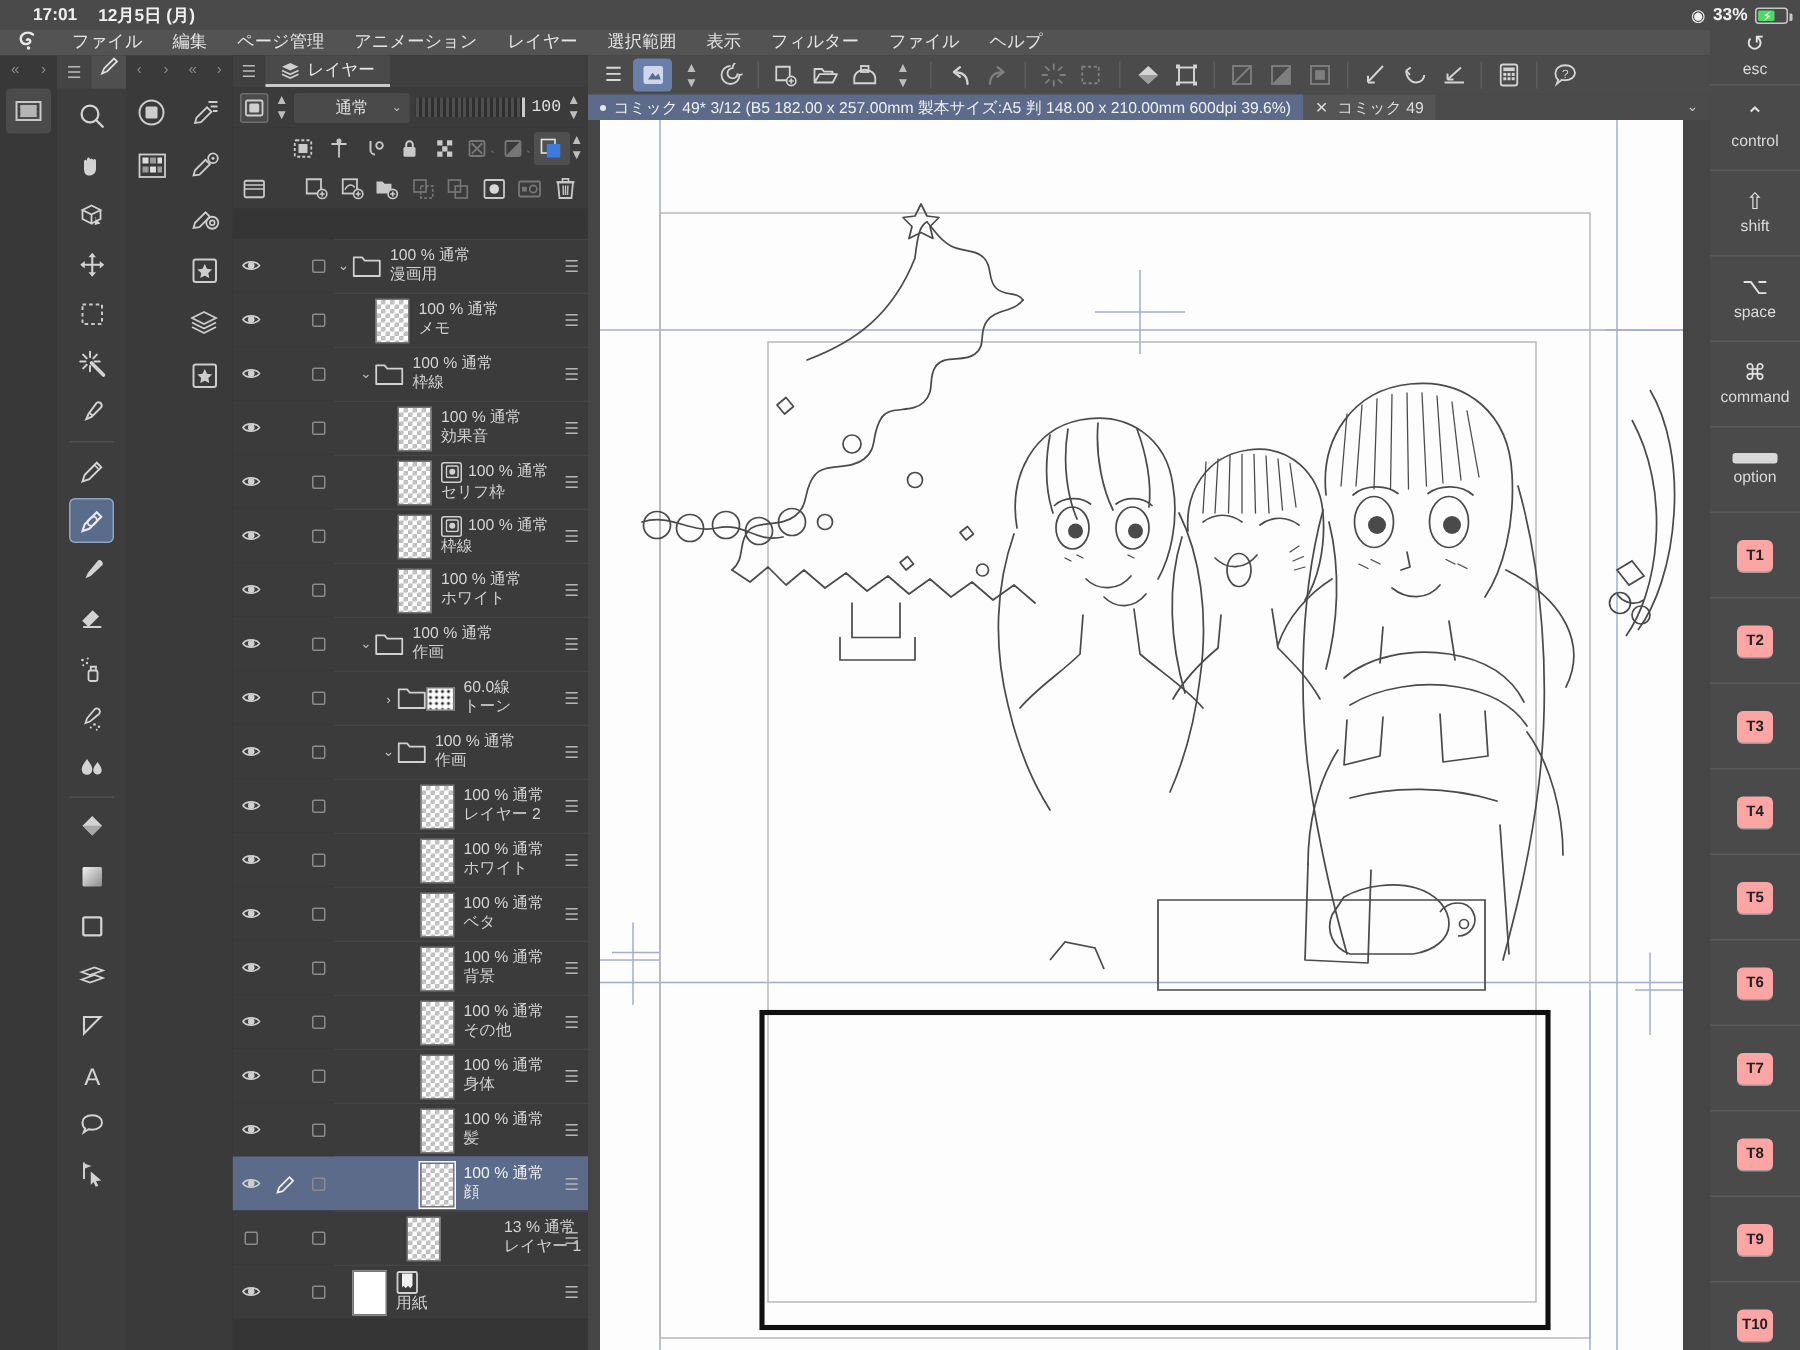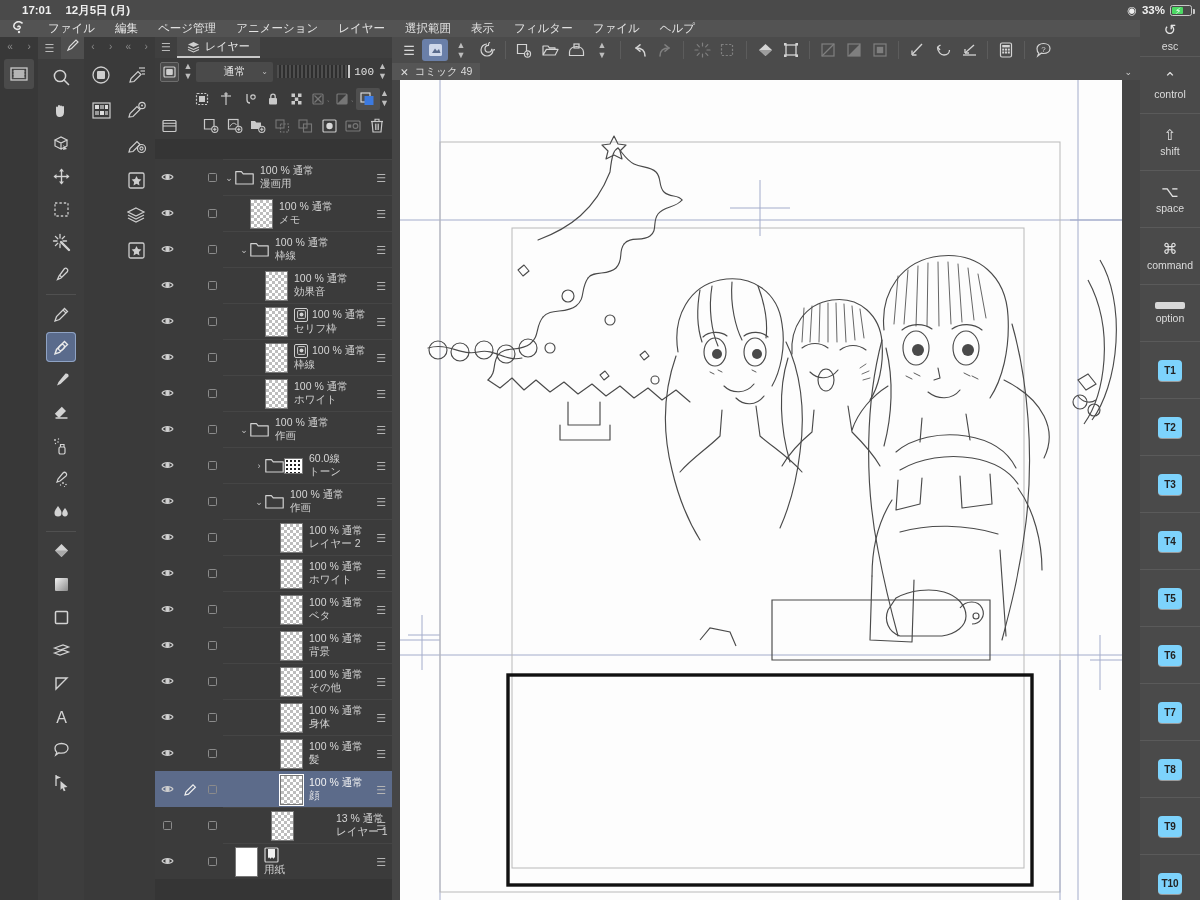--- a/index.html
+++ b/index.html
@@ -1250,6 +1250,10 @@
     </div>
 
     <div class="tabbar">
+      <div class="tabA">
+        <span class="dot"></span>
+        <span>コミック 49* 3/12 (B5 182.00 x 257.00mm 製本サイズ:A5 判 148.00 x 210.00mm 600dpi 39.6%)</span>
+      </div>
       <div class="tabB">
         <span>✕</span>
         <span>コミック 49</span>

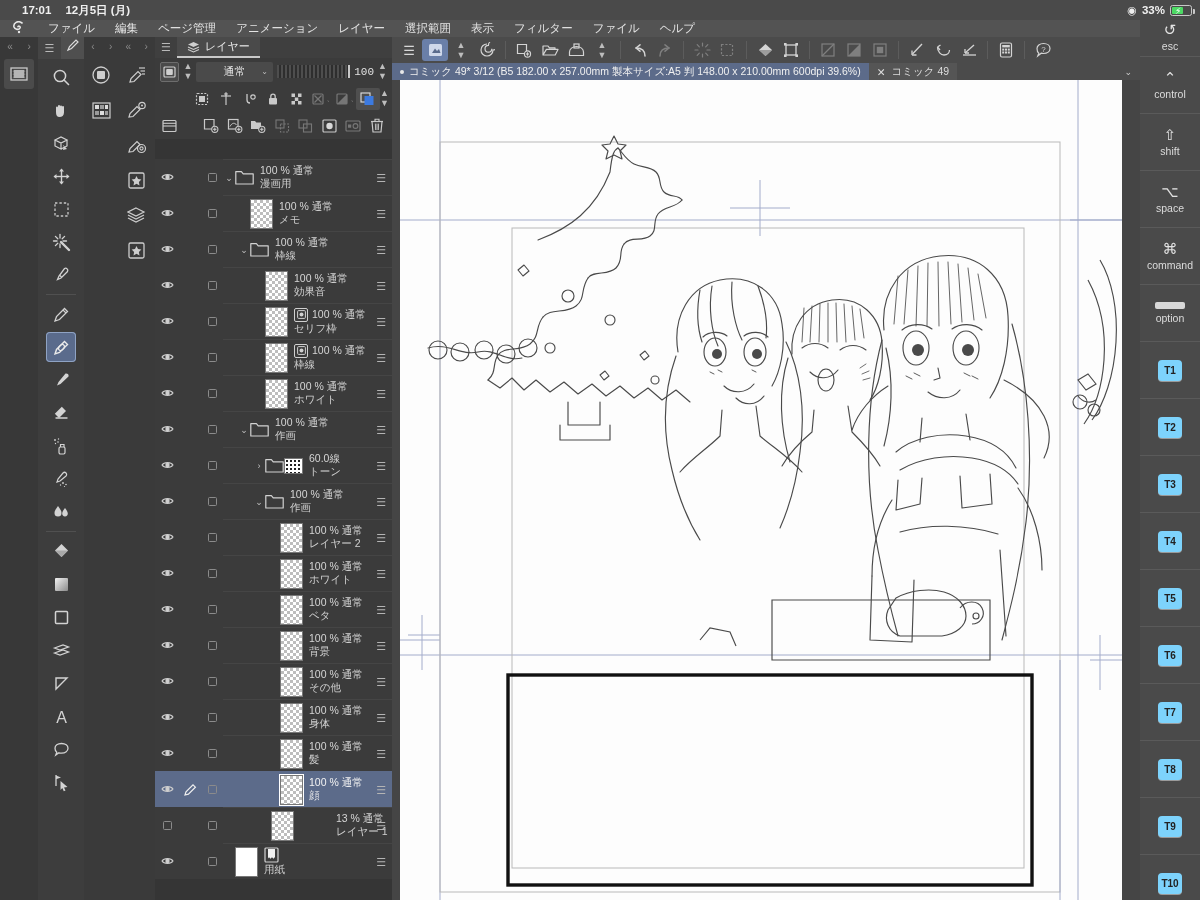--- a/index.html
+++ b/index.html
@@ -164,7 +164,7 @@
   .railbtn .g{ font-size:15px; line-height:1; color:#e2e2e2; }
   .railbtn.first{ height:37px; justify-content:flex-end; padding-bottom:4px; }
   .tkey{
-    width:24px;height:21px;background:#7dd3fc;color:#222;border-radius:4px;
+    width:24px;height:21px;background:#fca5a5;color:#222;border-radius:4px;
     display:flex;align-items:center;justify-content:center;font-size:10px;font-weight:bold;
     box-shadow:0 1px 0 #9a9a9a;
   }

